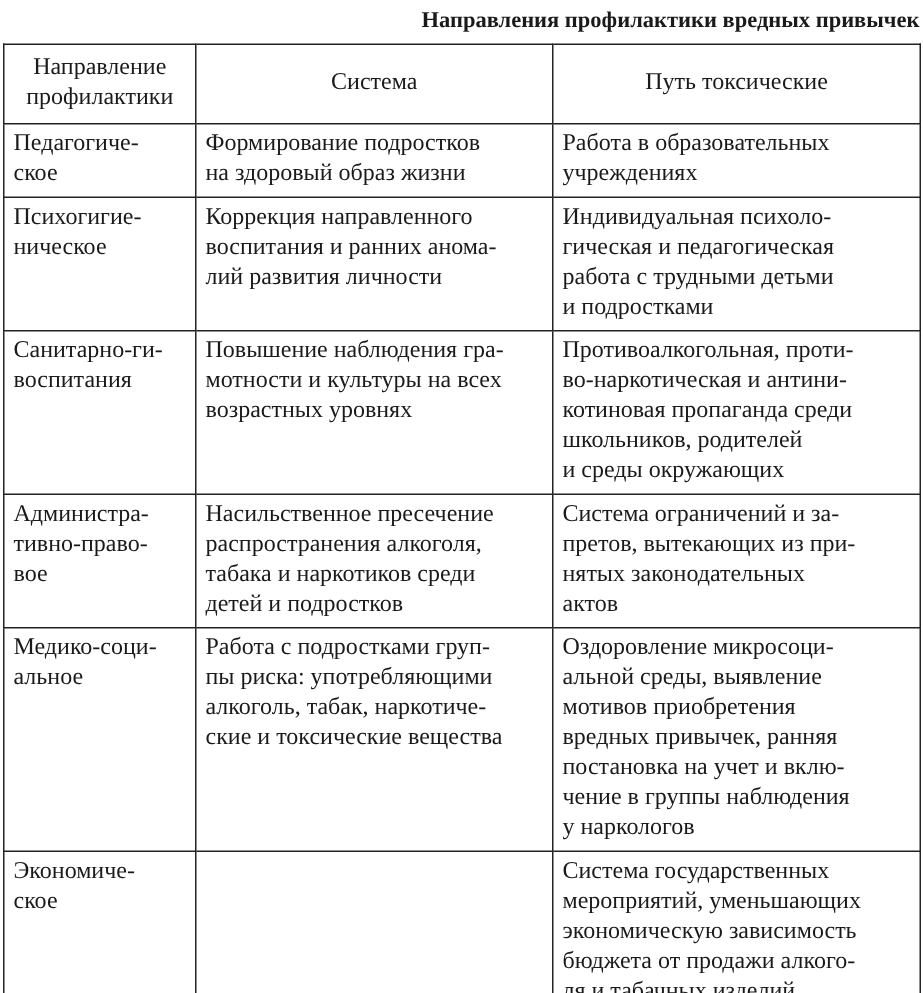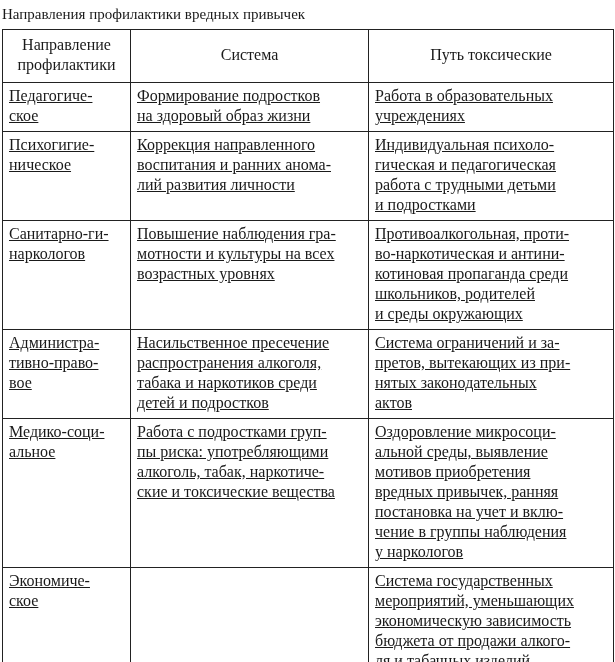--- a/index.html
+++ b/index.html
@@ -18,8 +18,8 @@
     padding: 2px 2px 0 2px;
   }
   .title {
-    text-align: left;
-    font-weight: normal;
+    text-align: right;
+    font-weight: bold;
     font-size: 15px;
     padding: 3px 0 6px 0;
     line-height: 1.2;

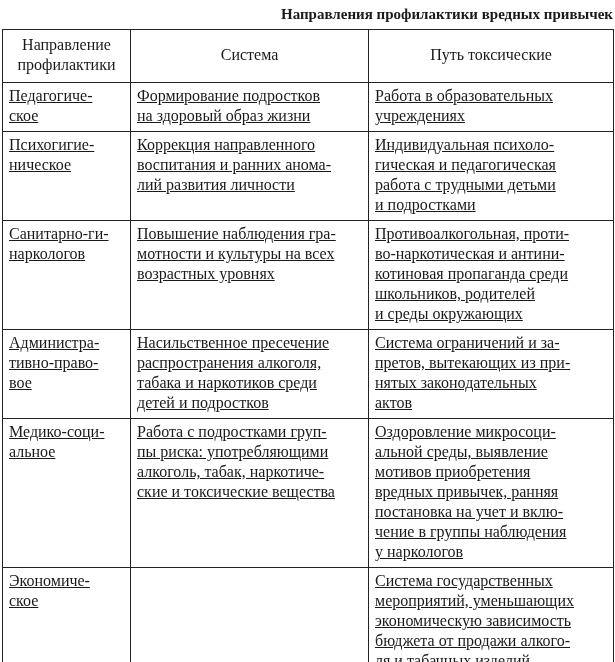--- a/index.html
+++ b/index.html
@@ -51,7 +51,6 @@
   table.doc-table td {
     text-align: left;
     vertical-align: top;
-    text-decoration: underline;
   }
 </style>
 </head>

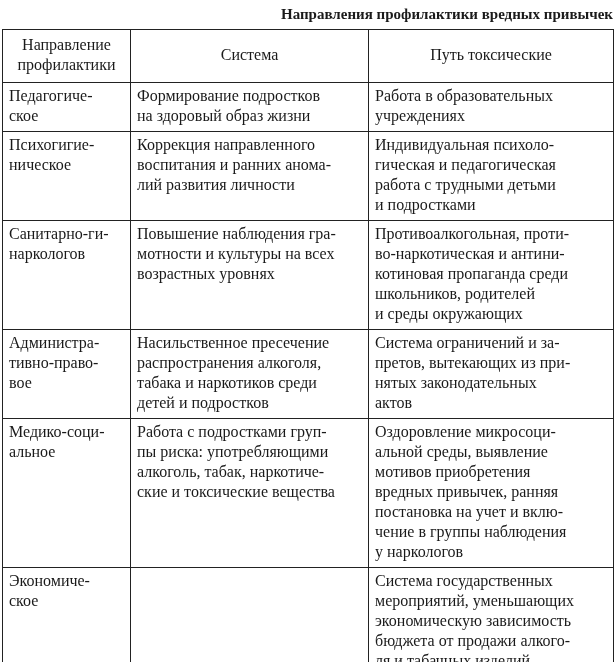--- a/index.html
+++ b/index.html
@@ -95,7 +95,7 @@
       </tr>
       <tr>
         <td>Санитарно-ги-
-наркологов</td>
+воспитания</td>
         <td>Повышение наблюдения гра-
 мотности и культуры на всех
 возрастных уровнях</td>

